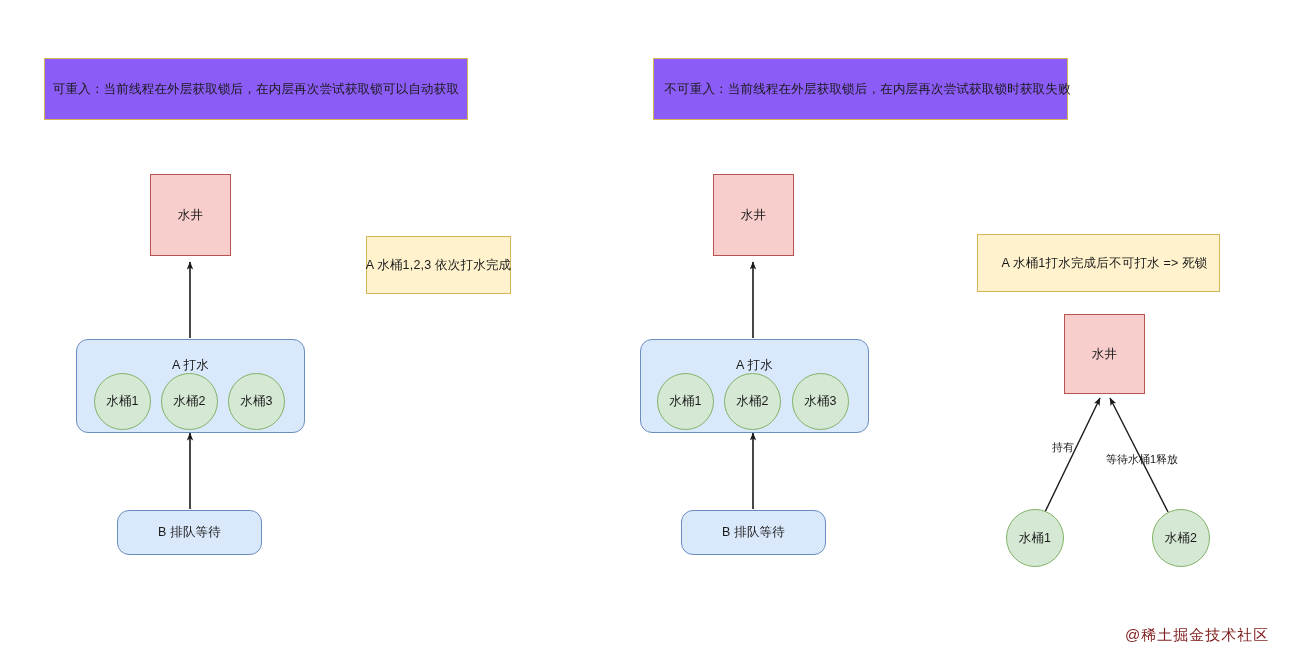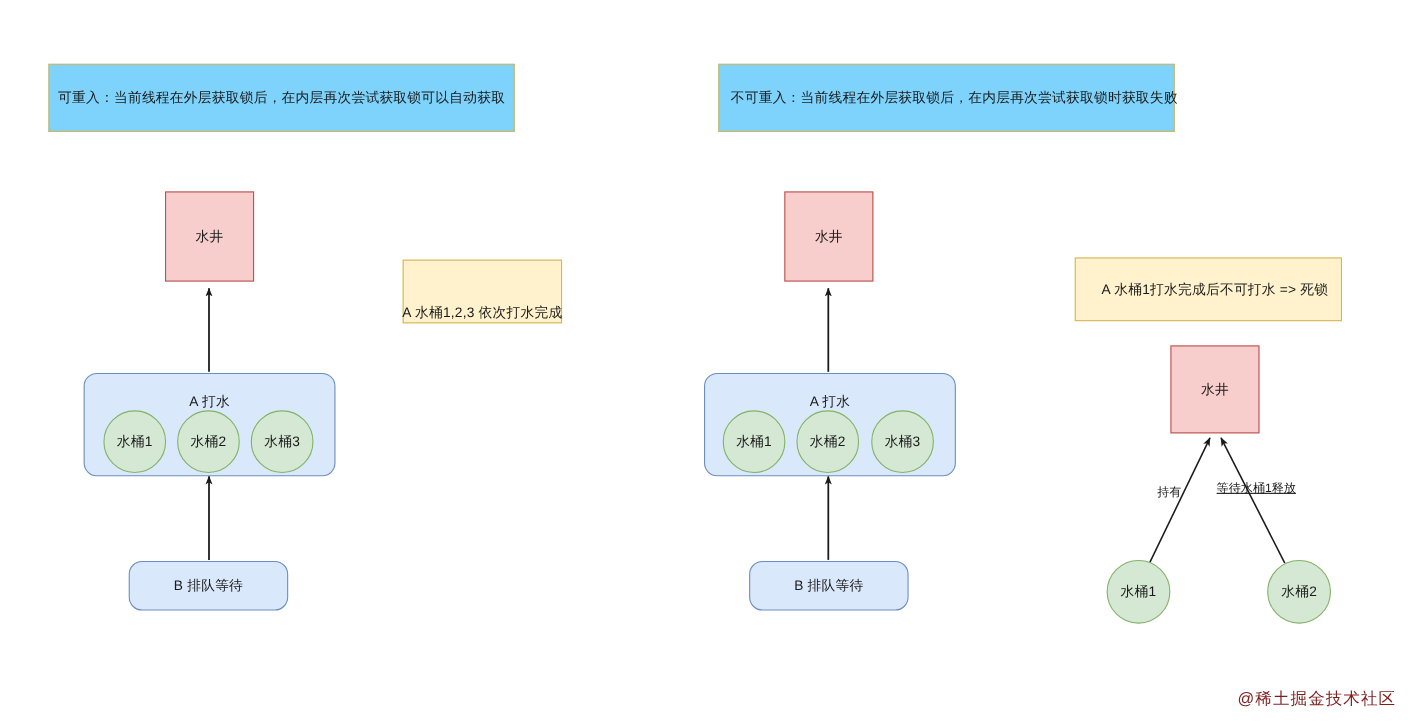--- a/index.html
+++ b/index.html
@@ -36,7 +36,7 @@
 
   
   .note-orange {
-    background: #7dd3fc;
+    background: #8b5cf6;
     border: 1px solid #d6b656;
     font-size: 12.5px;
     padding: 0 14px;

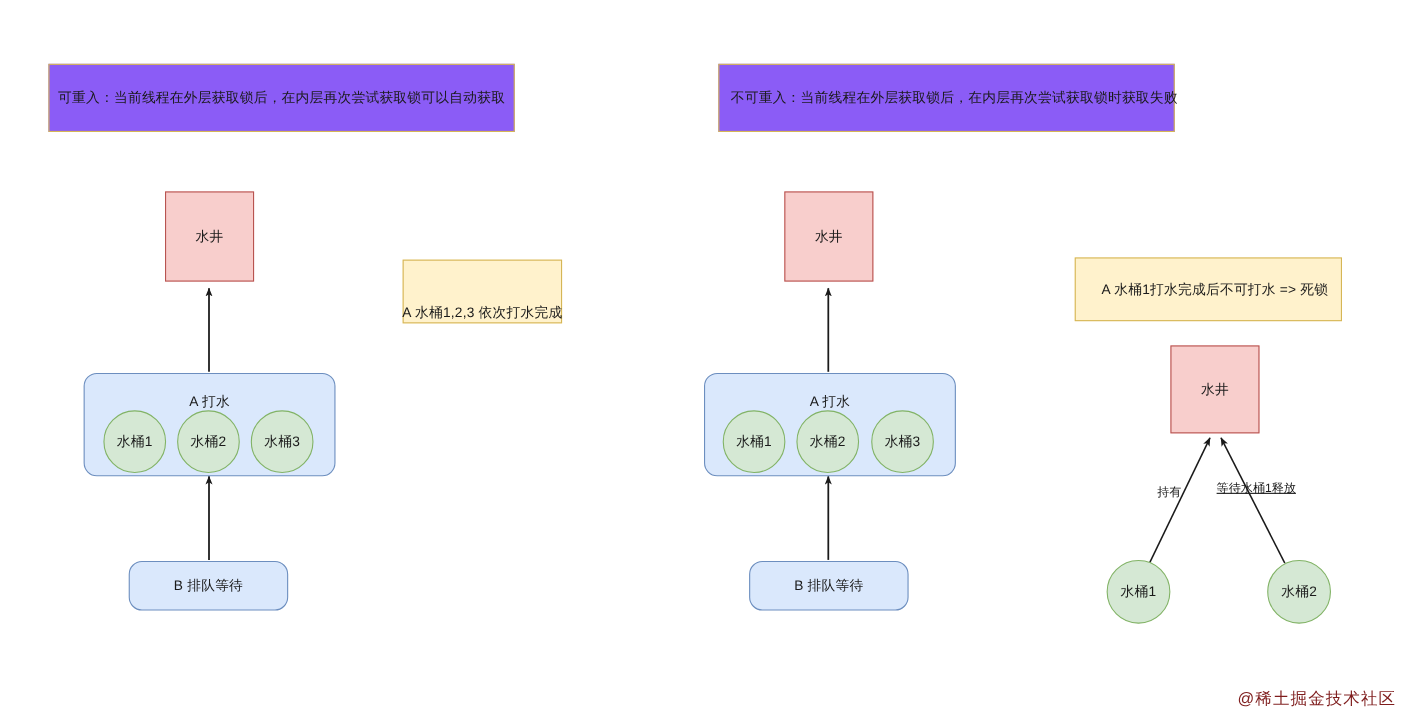--- a/index.html
+++ b/index.html
@@ -153,7 +153,7 @@
   <span>B 排队等待</span>
 </div>
 
-<div class="node note-yellow" style="left:366px; top:236px; width:145px; height:58px;align-items:flex-end;">
+<div class="node note-yellow" style="left:366px; top:236px; width:145px; height:58px;">
   <span>A 水桶1,2,3 依次打水完成</span>
 </div>
 

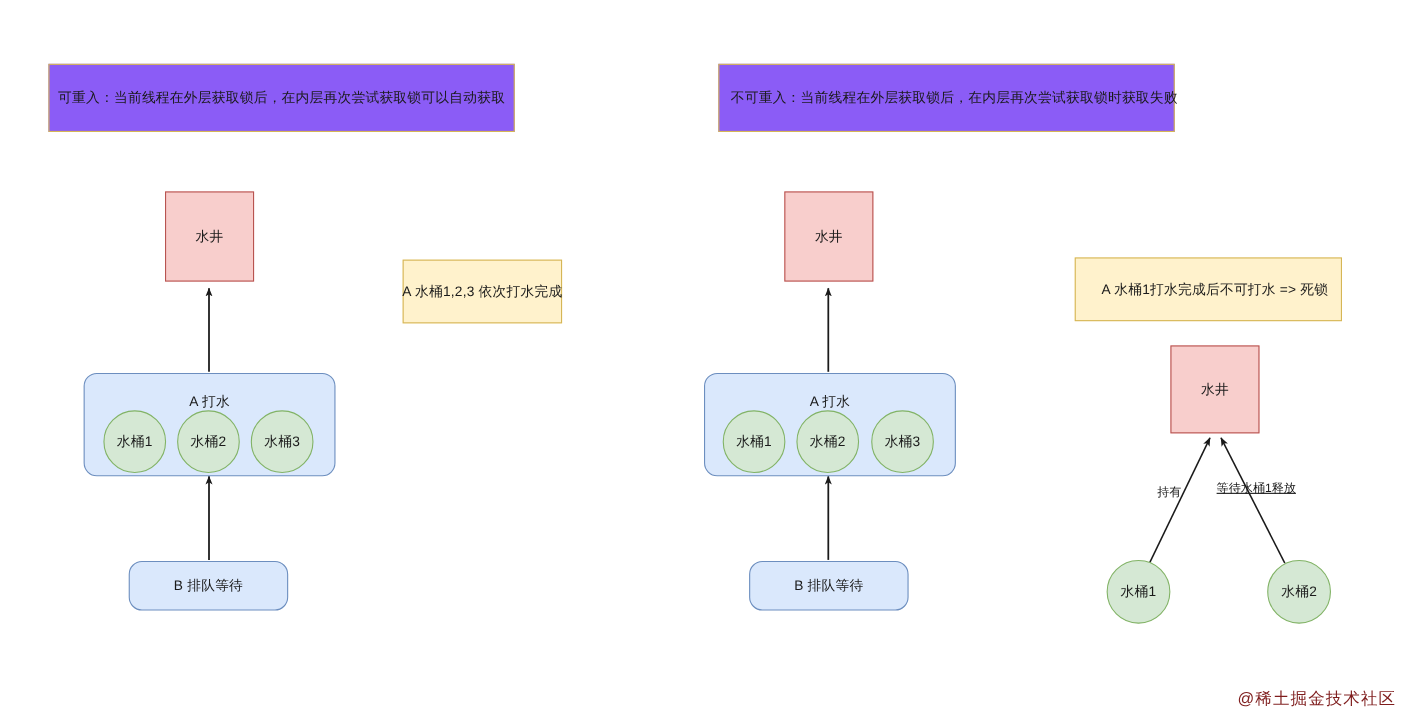--- a/index.html
+++ b/index.html
@@ -202,7 +202,7 @@
   <span>持有</span>
 </div>
 
-<div class="edge-label" style="left:1106px; top:436px;text-decoration:underline;">
+<div class="edge-label" style="left:1106px; top:452px;">
   <span>等待水桶1释放</span>
 </div>
 

